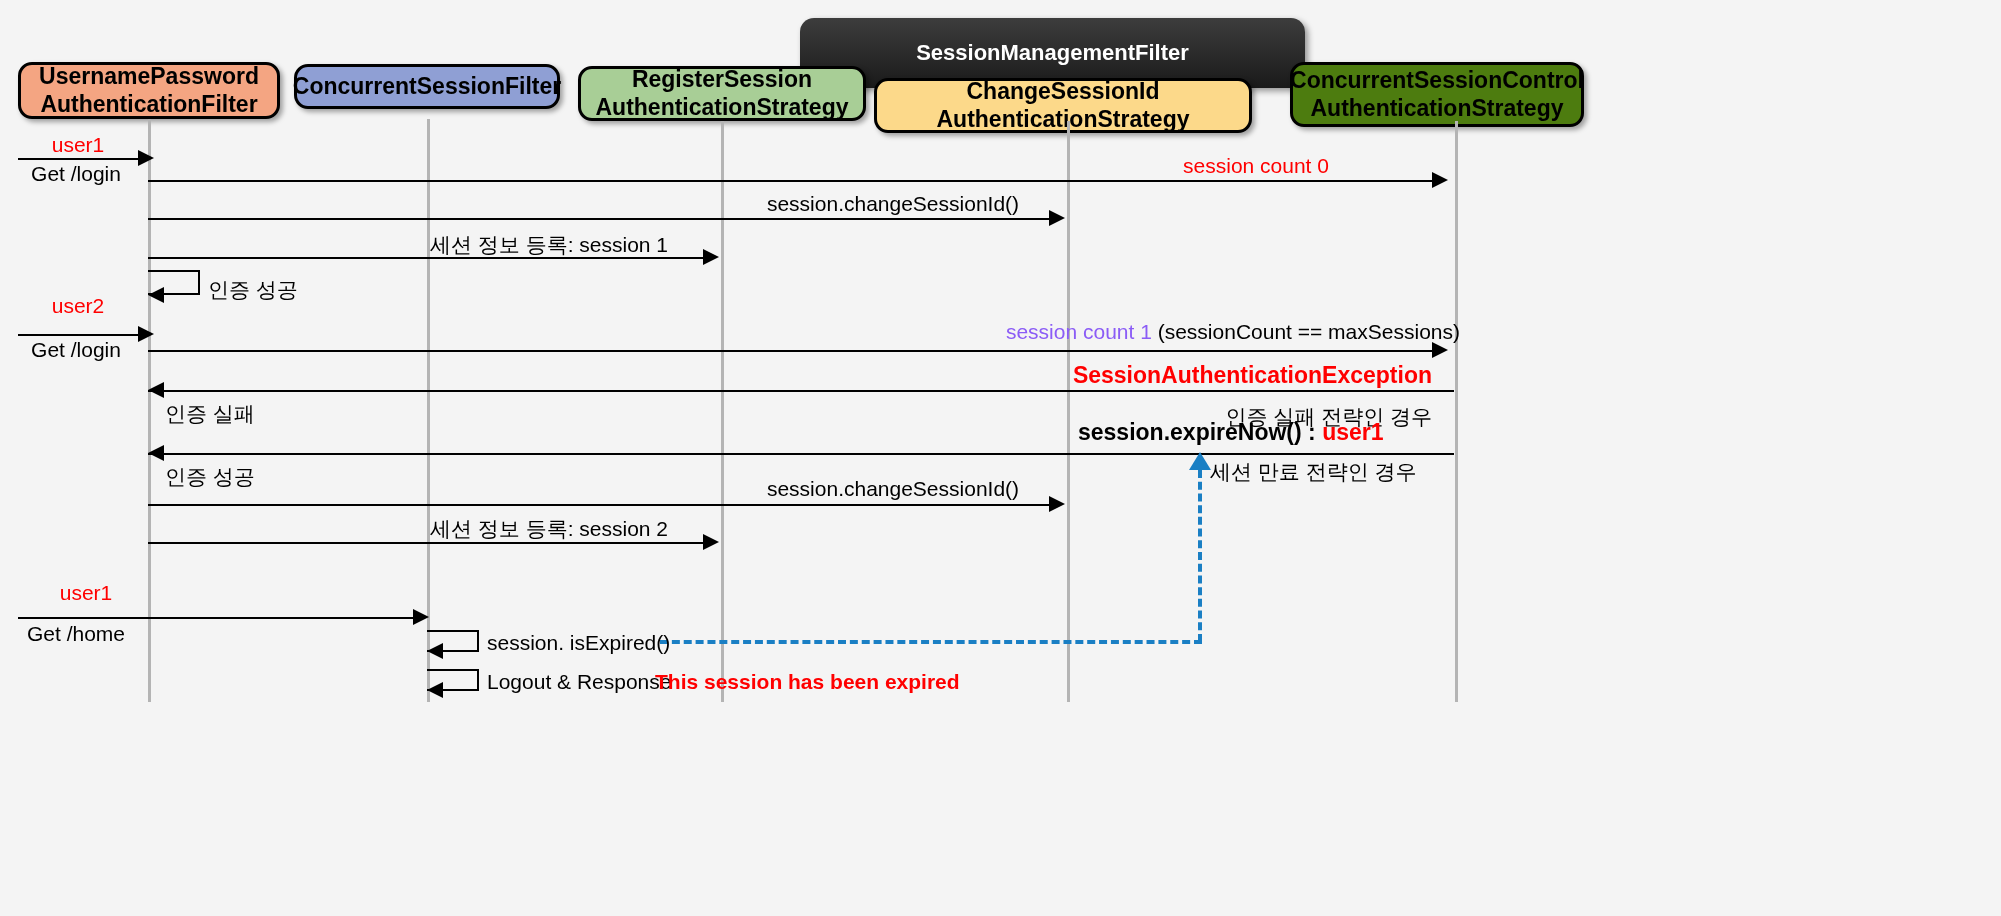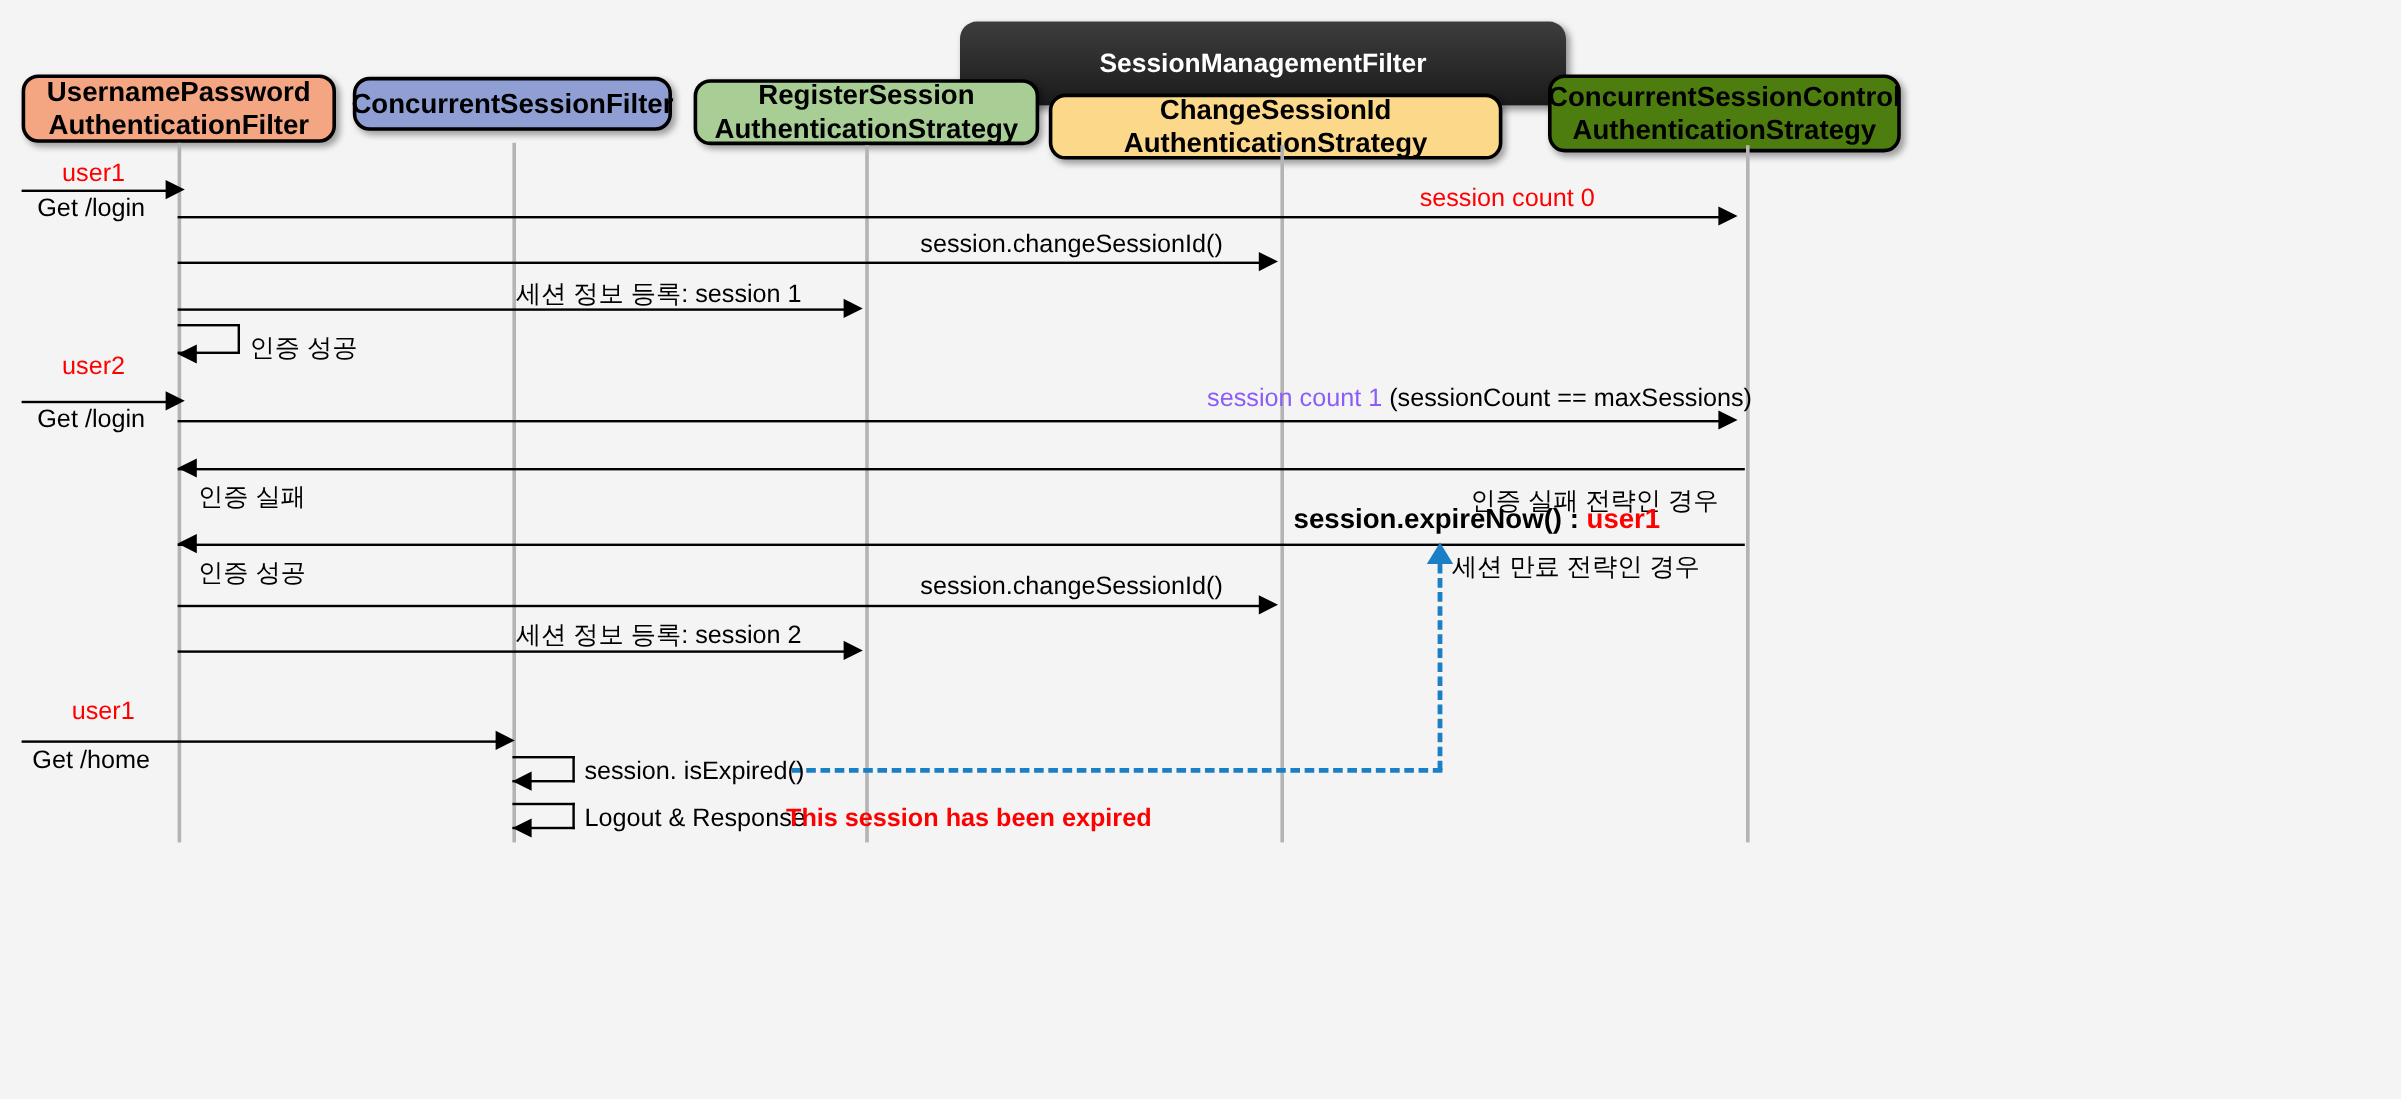--- a/index.html
+++ b/index.html
@@ -180,6 +180,7 @@
 
   <div class="arrow-line" style="left:148px; top:390px; width:1306px;"></div>
   <div class="arrow-head-l" style="left:148px; top:382px;"></div>
+  <div class="lbl red bold big right" style="left:1432px; top:362px;">SessionAuthenticationException</div>
 
   <div class="lbl" style="left:165px; top:400px;">인증 실패</div>
 

